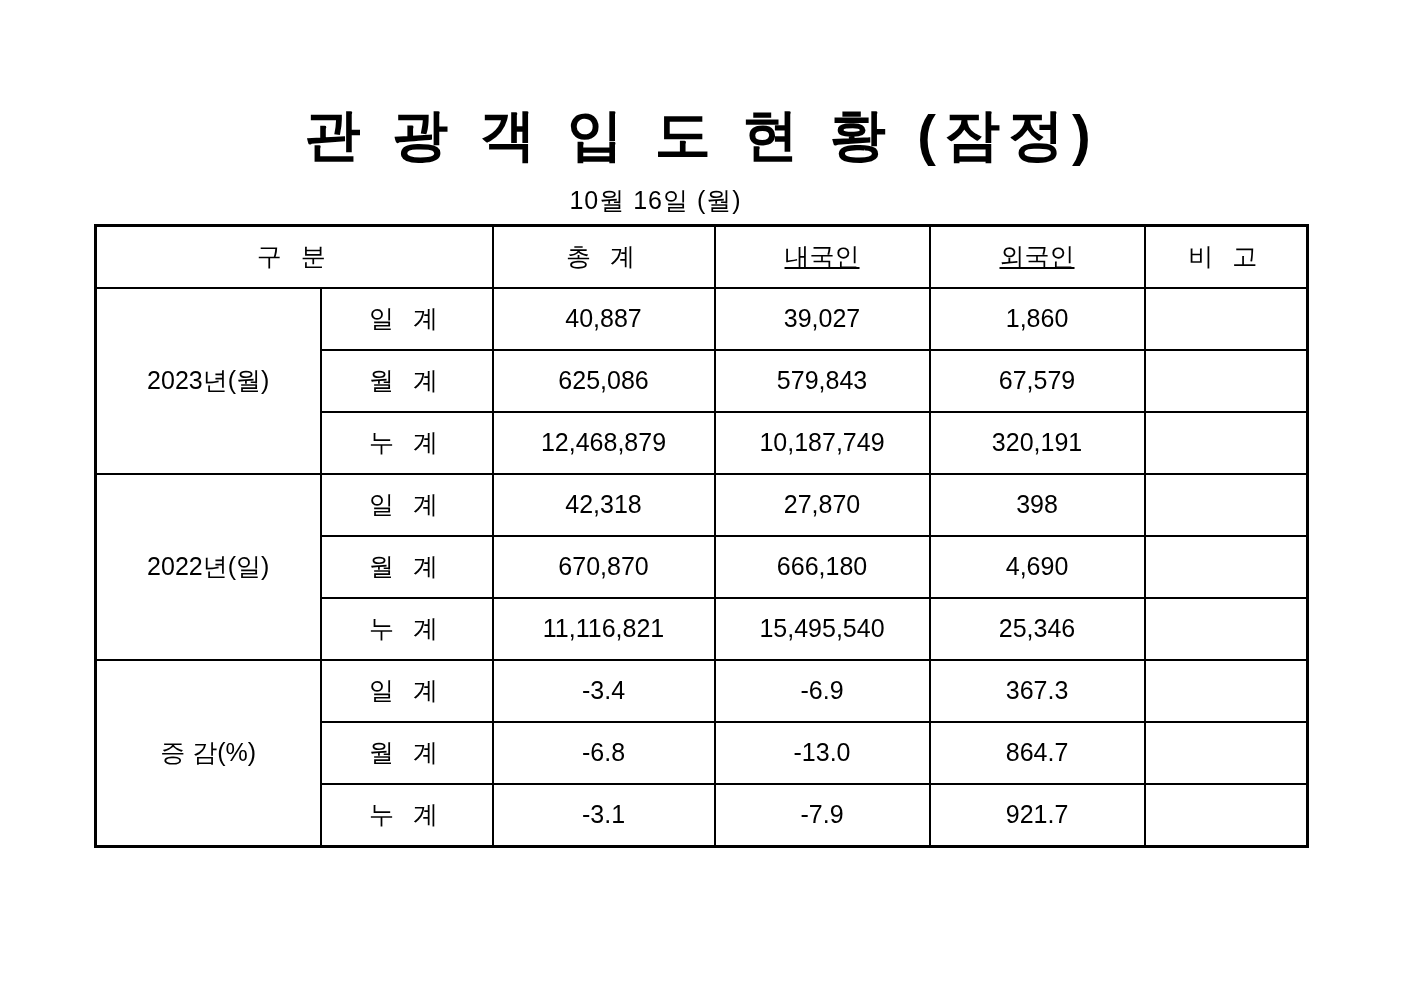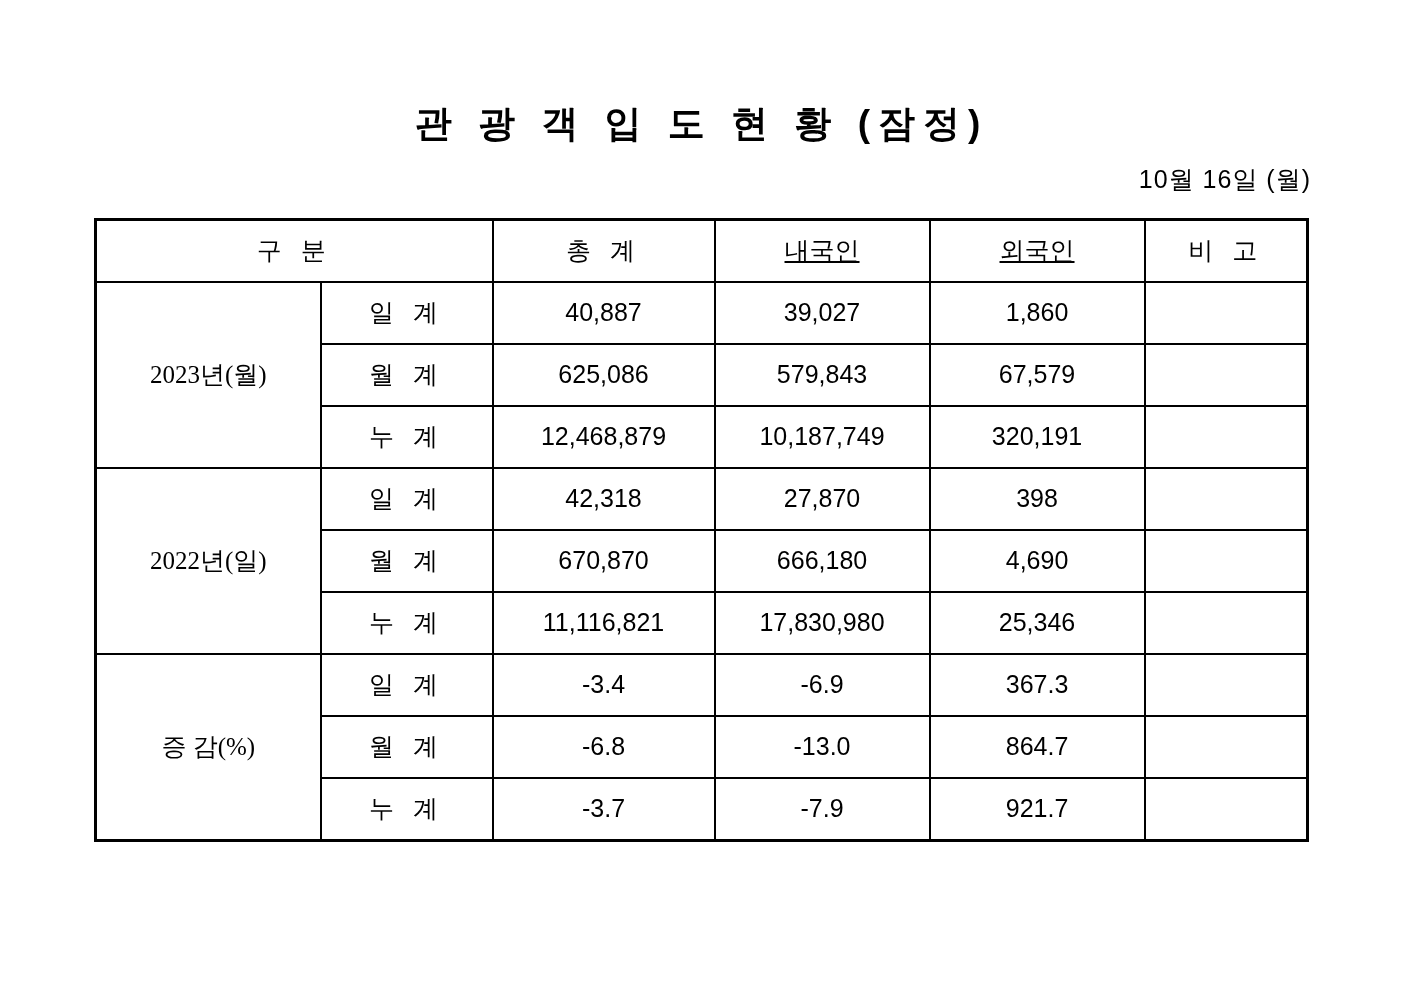--- a/index.html
+++ b/index.html
@@ -23,7 +23,7 @@
   }
   .doc-title {
     text-align: center;
-    font-size: 37px;
+    font-size: 56px;
     font-weight: bold;
     letter-spacing: 8px;
     margin-top: 104px;

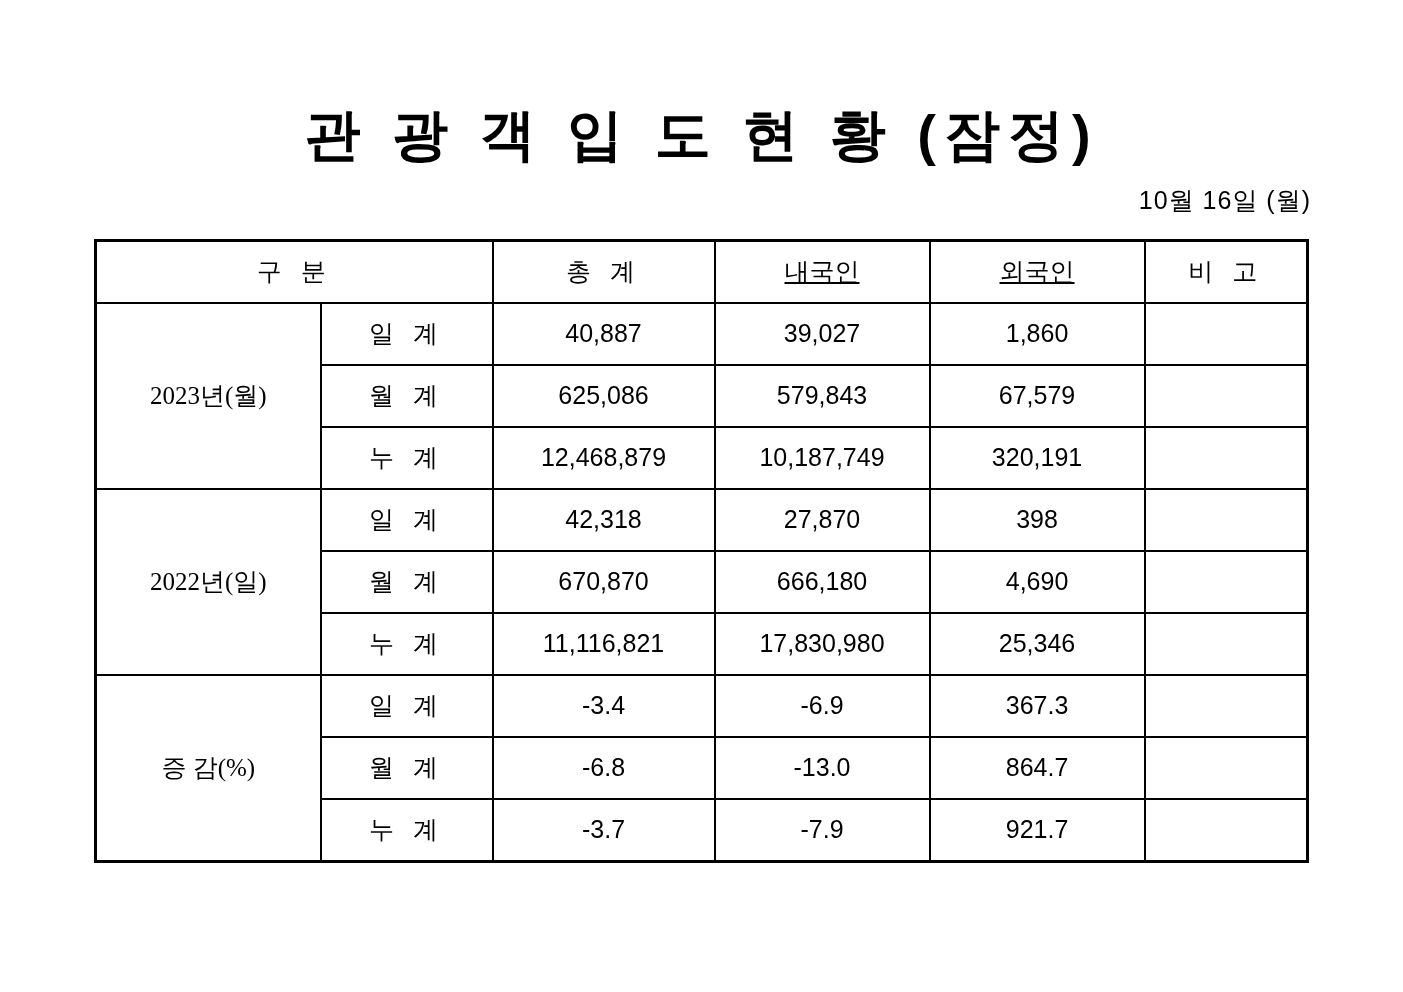--- a/index.html
+++ b/index.html
@@ -31,7 +31,7 @@
     font-family: "Liberation Sans", sans-serif;
   }
   .doc-date {
-    text-align: right;
+    text-align: center;
     font-size: 25px;
     margin-top: 18px;
     padding-right: 92px;

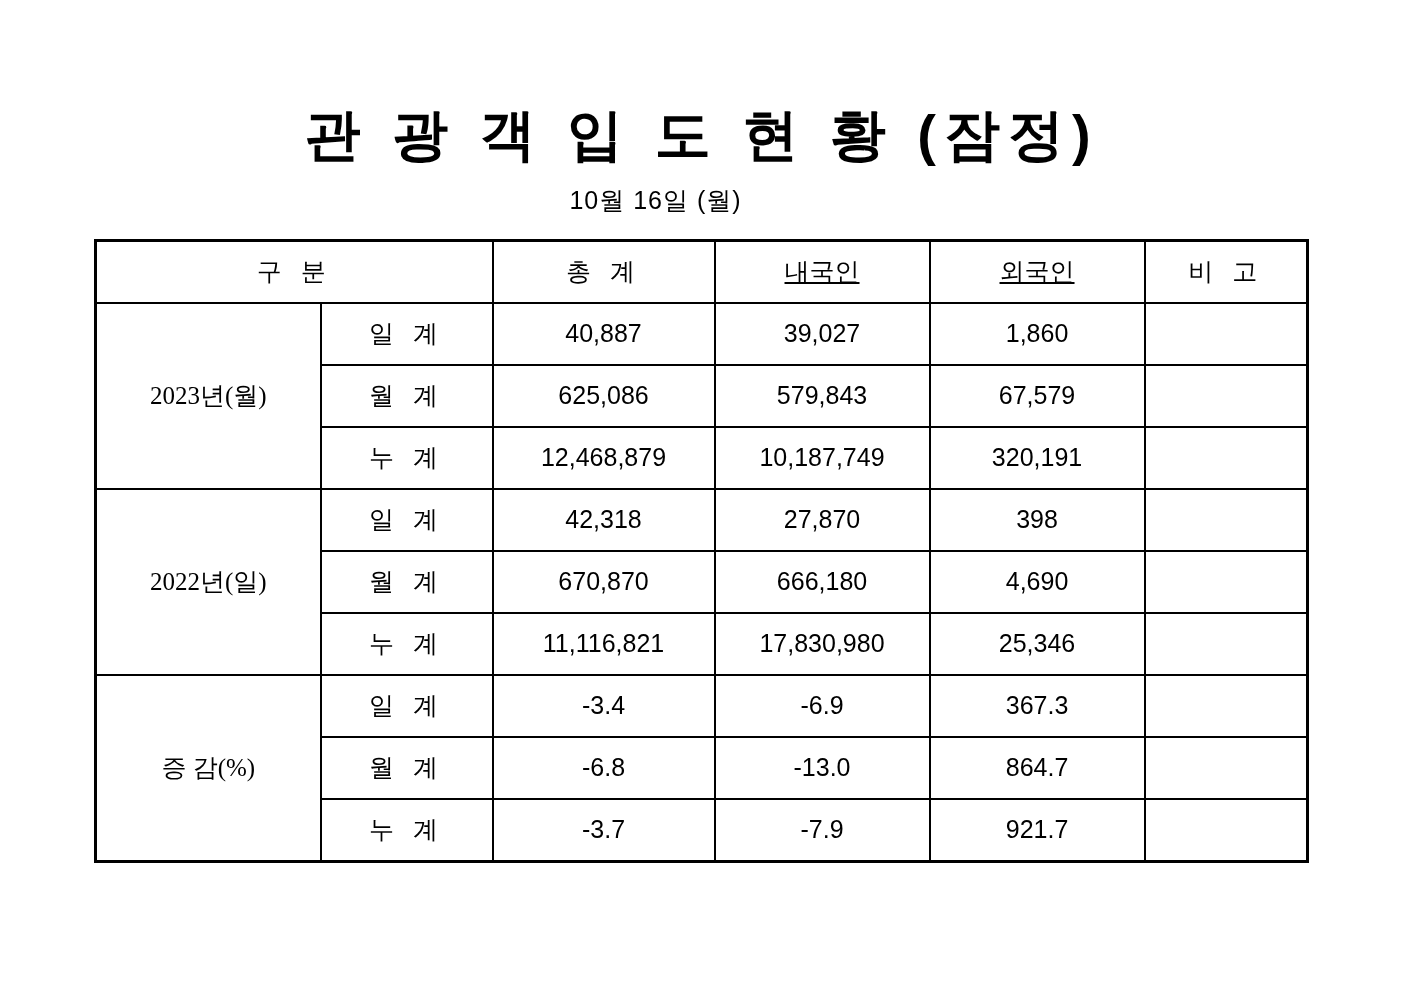--- a/index.html
+++ b/index.html
@@ -38,7 +38,7 @@
     letter-spacing: 1px;
   }
   .table-wrap {
-    margin-top: 22px;
+    margin-top: 7px;
     padding-left: 94px;
     padding-right: 72px;
   }

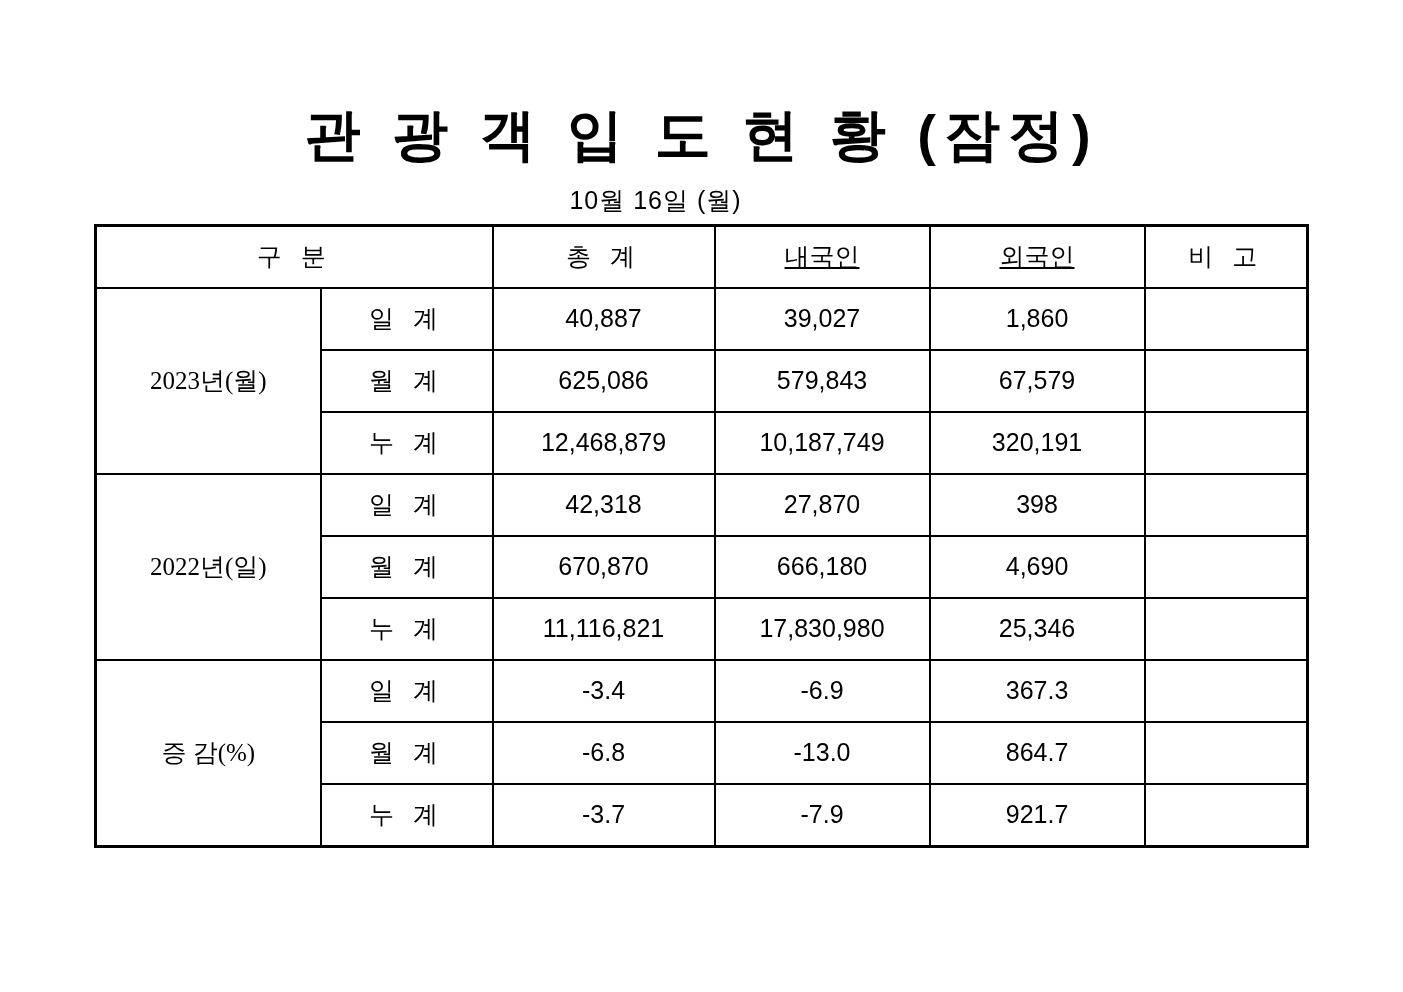--- a/index.html
+++ b/index.html
@@ -75,7 +75,6 @@
   .cat-cell {
     font-size: 28px;
     letter-spacing: 0px;
-    font-family: Liberation Serif, serif;
   }
   .sub-cell {
     font-size: 27px;

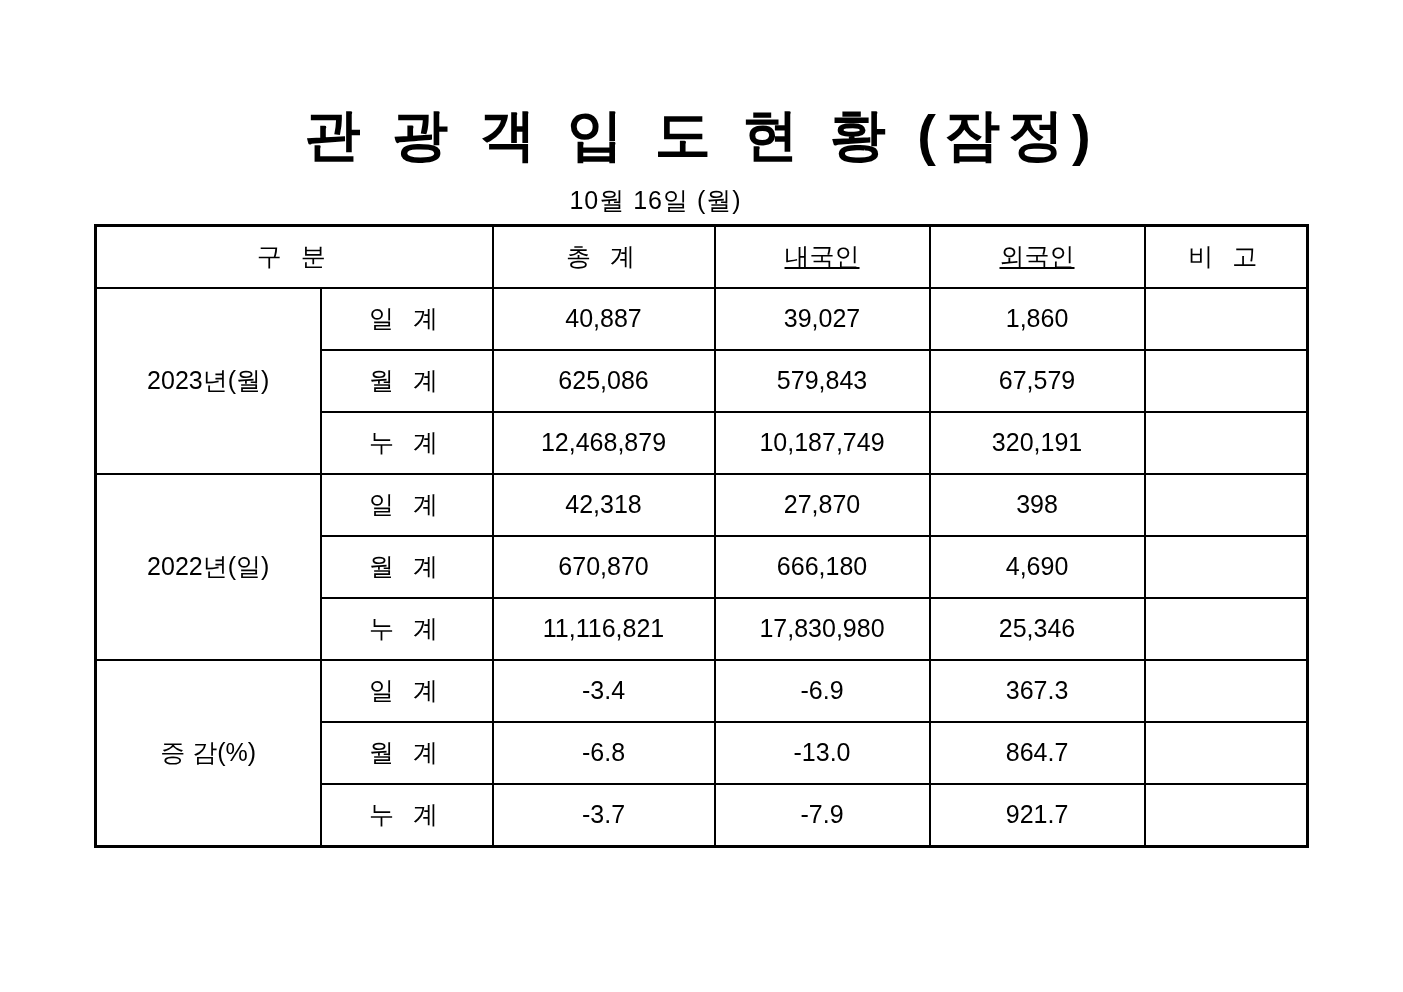--- a/index.html
+++ b/index.html
@@ -162,7 +162,7 @@
         <tr>
           <td class="sub-cell">누 계</td>
           <td class="num-cell">11,116,821</td>
-          <td class="num-cell">17,830,980</td>
+          <td class="num-cell">15,495,540</td>
           <td class="num-cell">25,346</td>
           <td class="num-cell"></td>
         </tr>

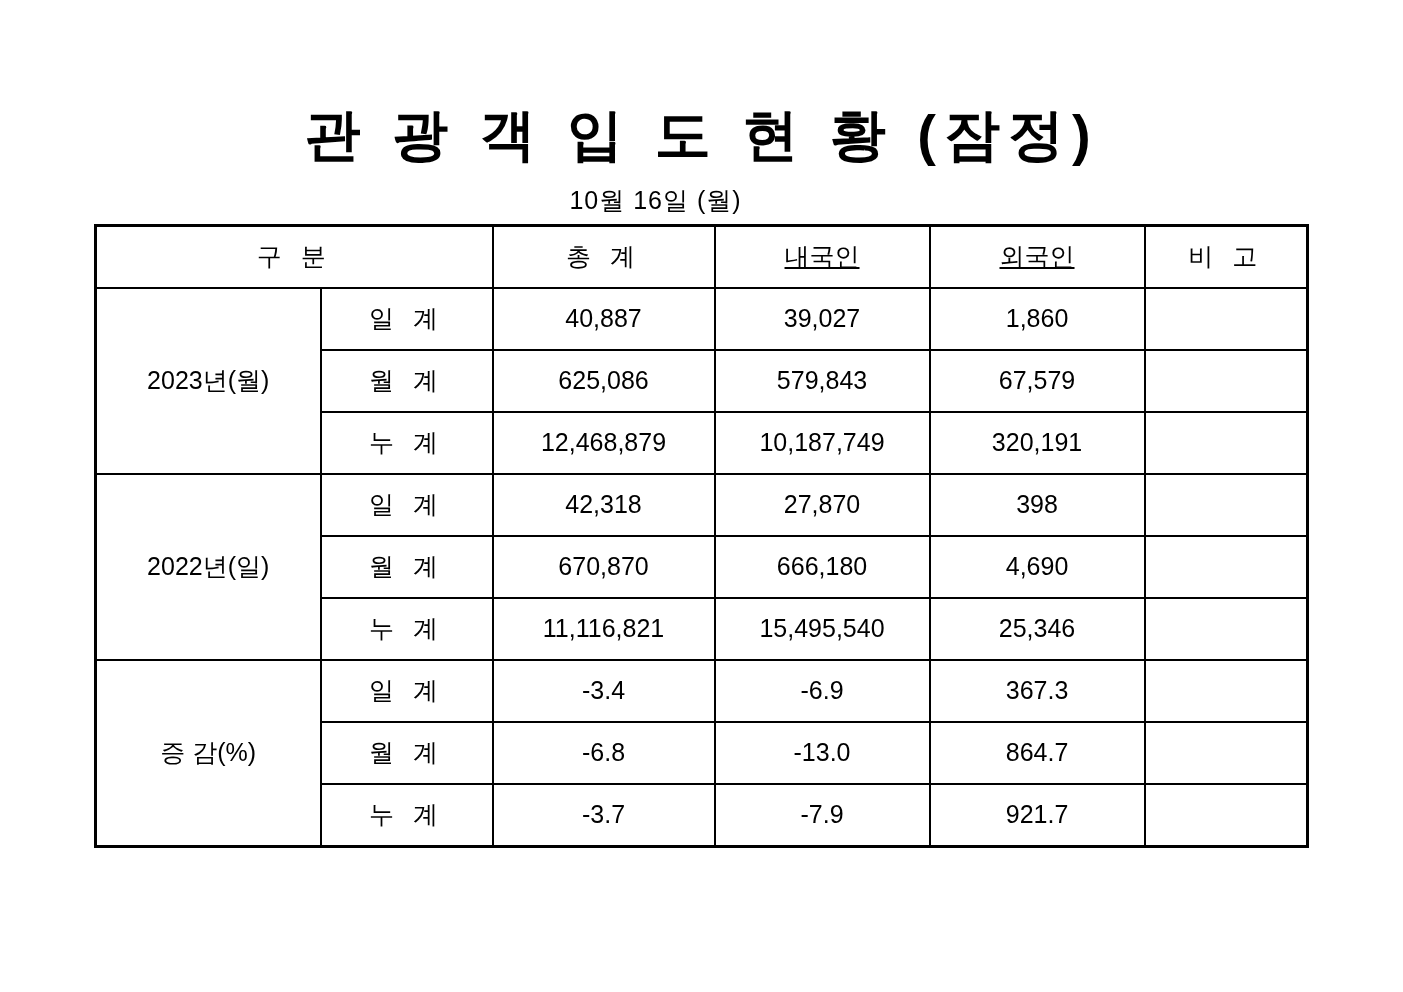--- a/index.html
+++ b/index.html
@@ -184,7 +184,7 @@
         </tr>
         <tr>
           <td class="sub-cell">누 계</td>
-          <td class="num-cell">-3.7</td>
+          <td class="num-cell">-3.1</td>
           <td class="num-cell">-7.9</td>
           <td class="num-cell">921.7</td>
           <td class="num-cell"></td>

